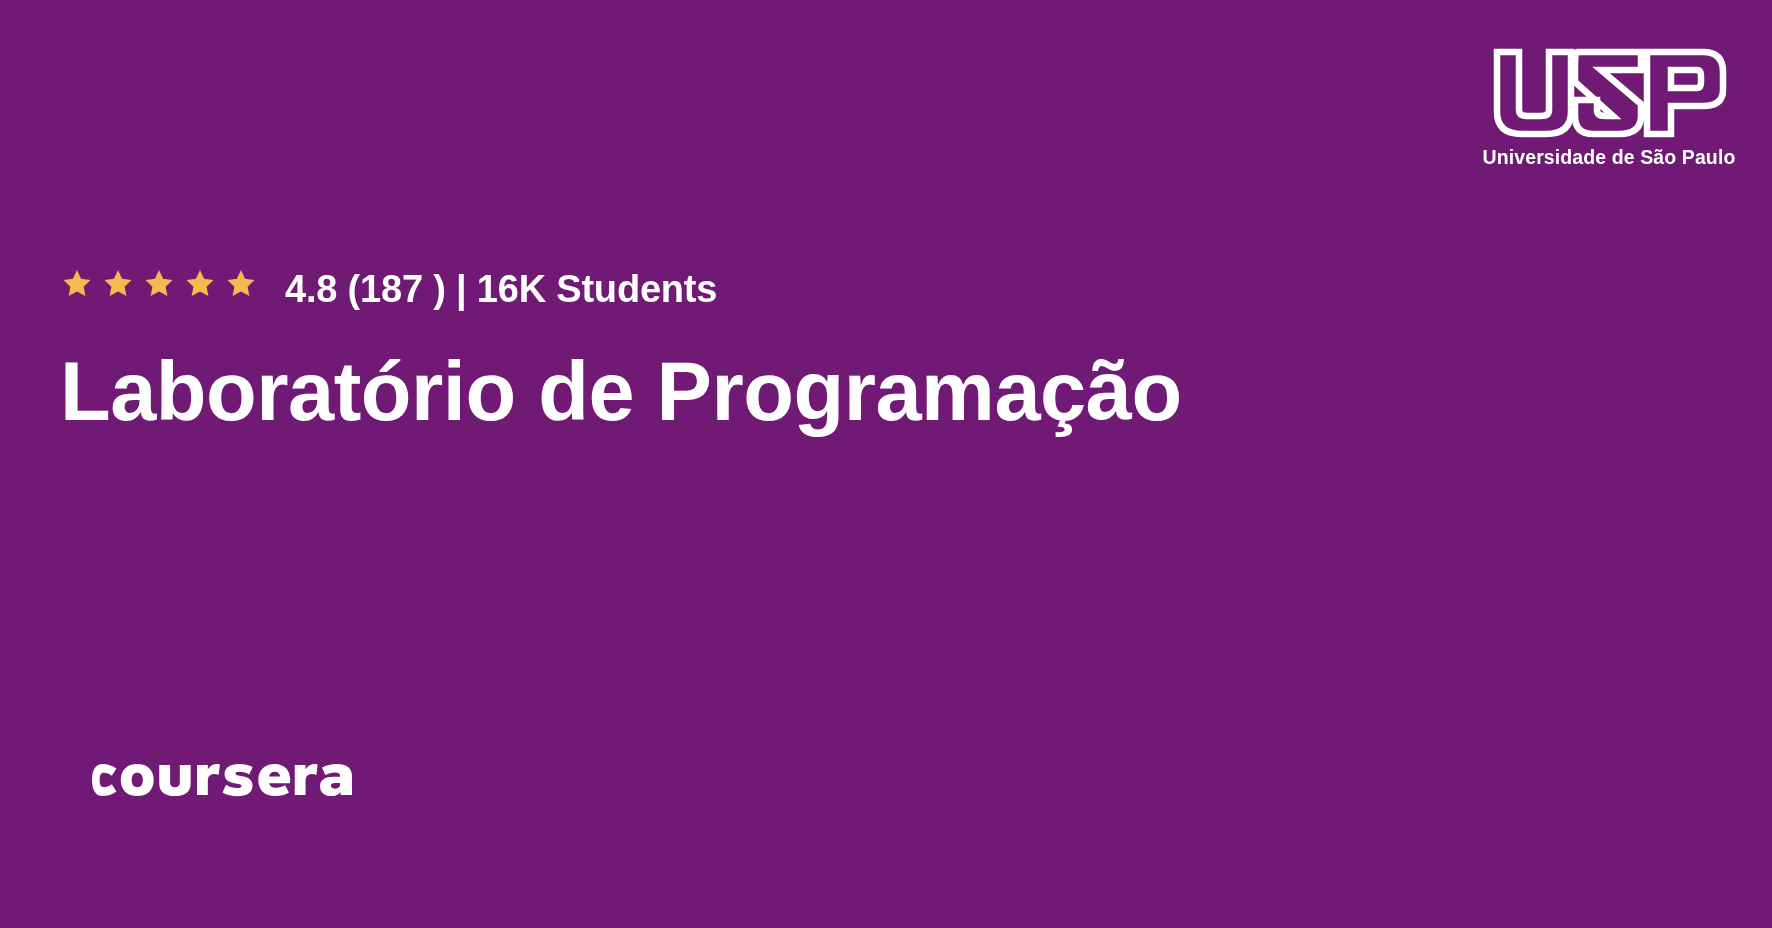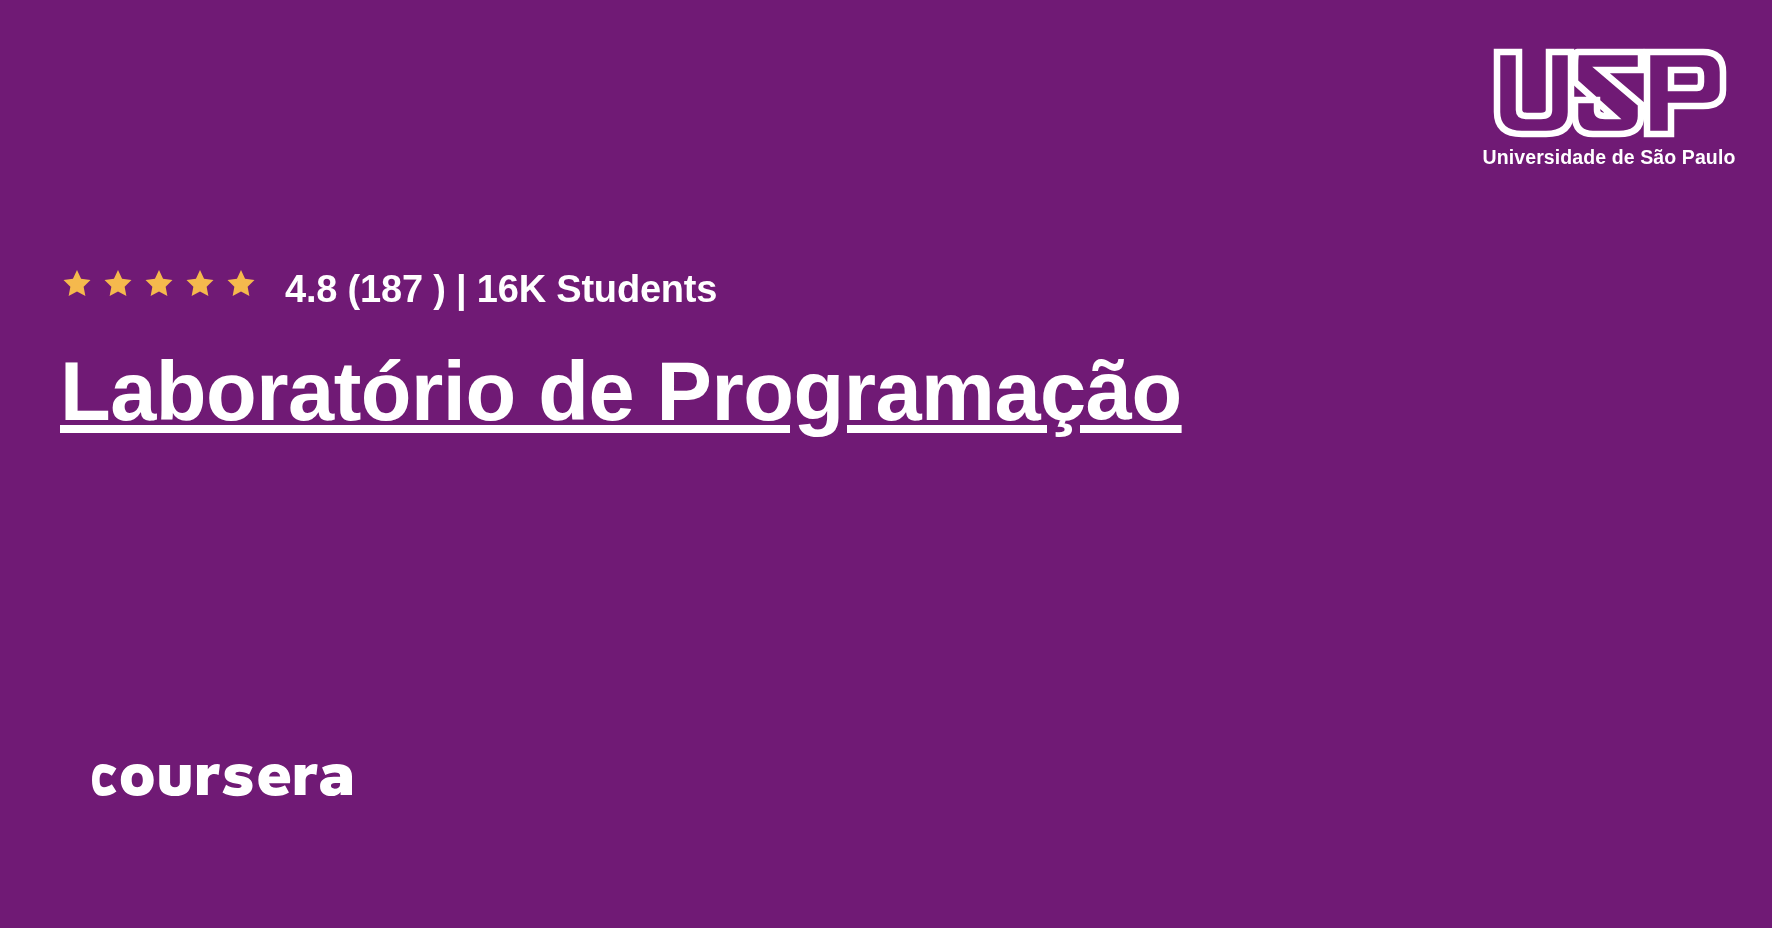--- a/index.html
+++ b/index.html
@@ -132,7 +132,7 @@
     <div id="rating-text" style="color: rgb(255, 255, 255);">4.8 (187 ) | 16K Students</div>
   </div>
 
-  <h1 id="course-title" style="color: rgb(255, 255, 255); text-decoration: underline;">
+  <h1 id="course-title" style="color: rgb(255, 255, 255);">
     <span class="line">Laboratório de Programação</span>
   </h1>
 

